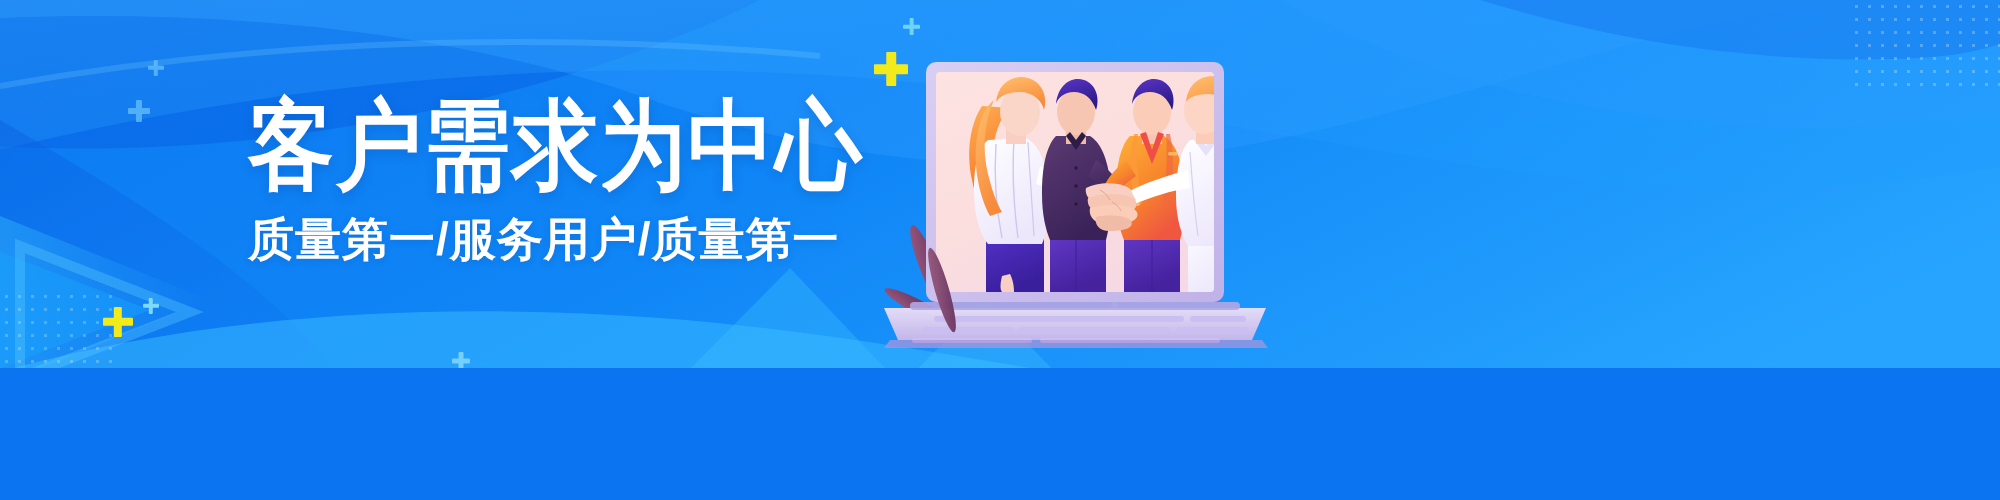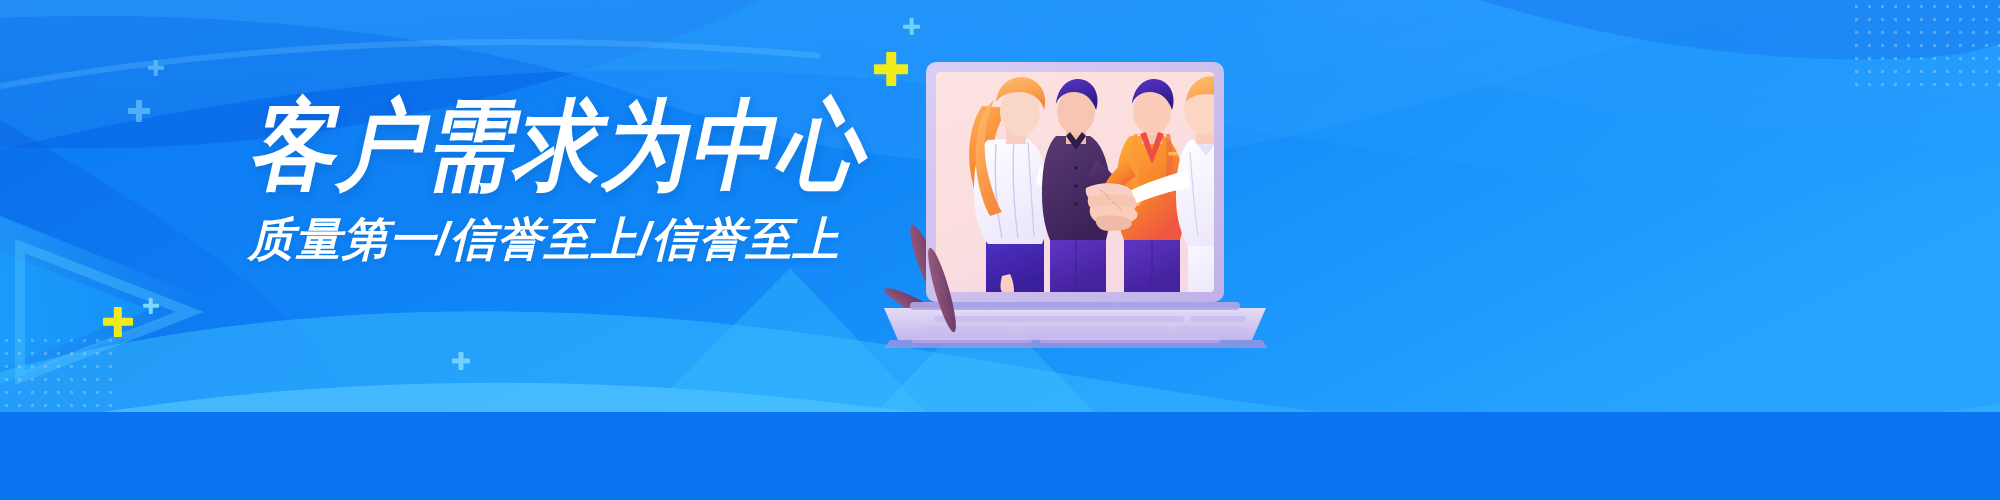--- a/index.html
+++ b/index.html
@@ -9,9 +9,8 @@
     background:#0b74f0;
   }
   #banner{
-    position:relative;width:2000px;height:412px;overflow:hidden;
+    position:relative;width:2000px;height:368px;overflow:hidden;
     background:linear-gradient(110deg,#0f7ef5 0%,#0b74f0 35%,#1188f7 60%,#29a9ff 100%);
-    font-style:italic;
   }
   .lyr{position:absolute;pointer-events:none;}
   .full{left:0;top:0;width:2000px;height:500px;}

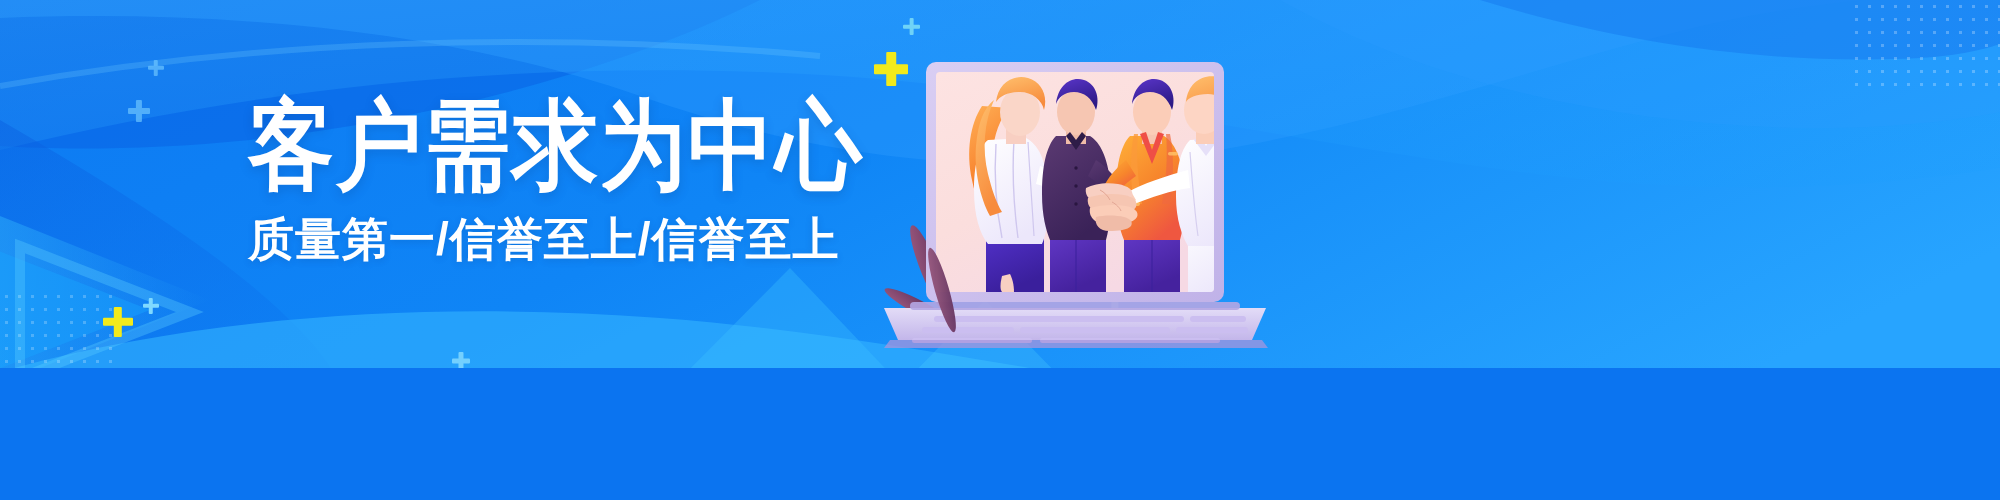--- a/index.html
+++ b/index.html
@@ -146,7 +146,7 @@
 
   <div id="textblock">
     <div id="headline">客户需求为中心</div>
-    <div id="subtitle">质量第一/信誉至上/信誉至上</div>
+    <div id="subtitle">质量第一/服务用户/质量第一</div>
   </div>
 
   <div id="illus">

